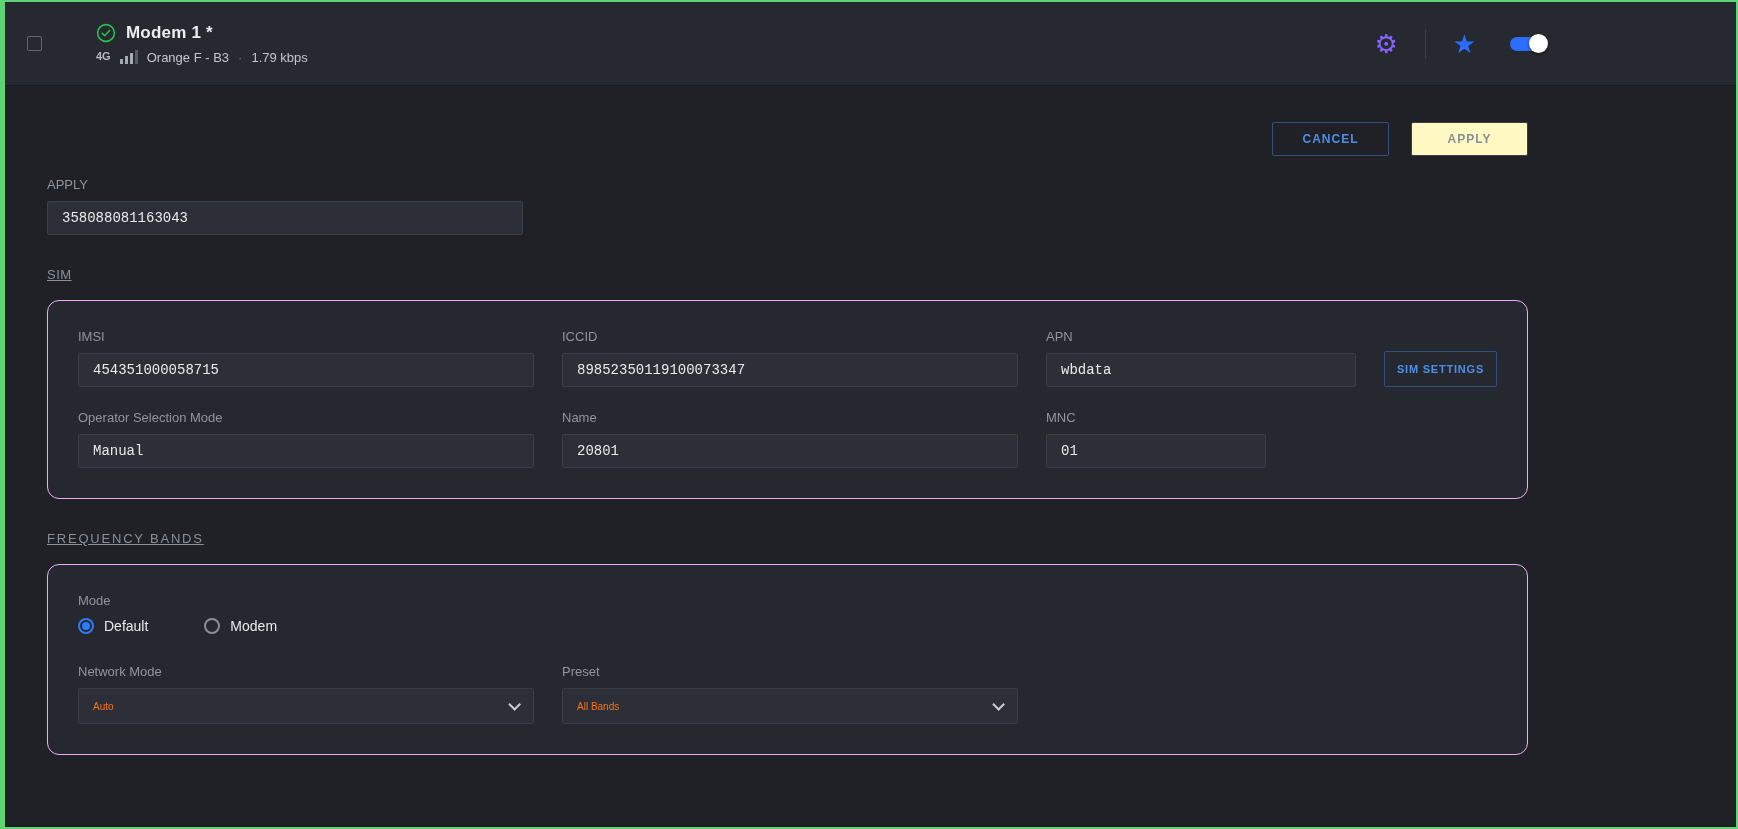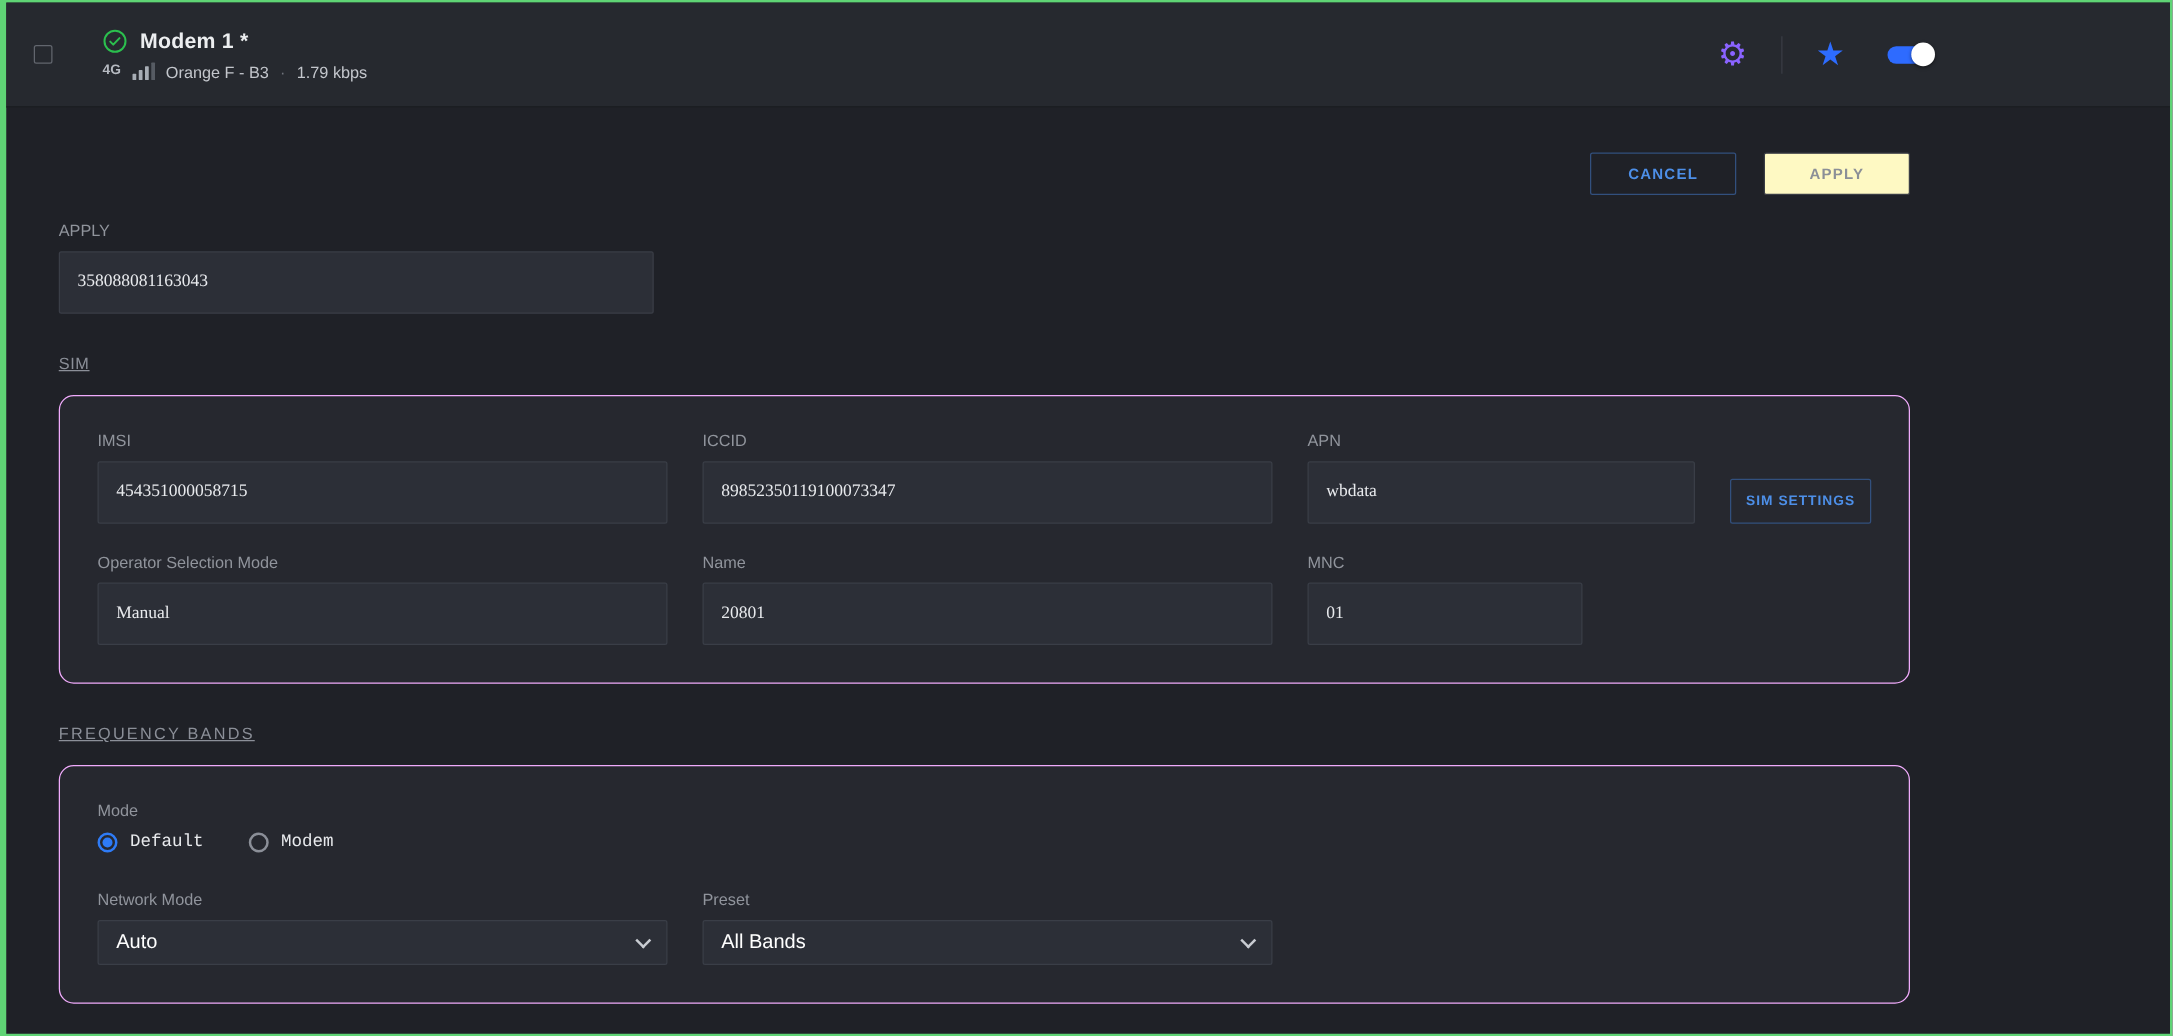--- a/index.html
+++ b/index.html
@@ -31,7 +31,7 @@
     flex: 0 0 auto;
     cursor: pointer;
   }
-  .title-block { margin-left: 40px; }
+  .title-block { margin-left: 54px; }
   .title-row { display: flex; align-items: center; gap: 10px; }
   .title-row h1 {
     margin: 0;

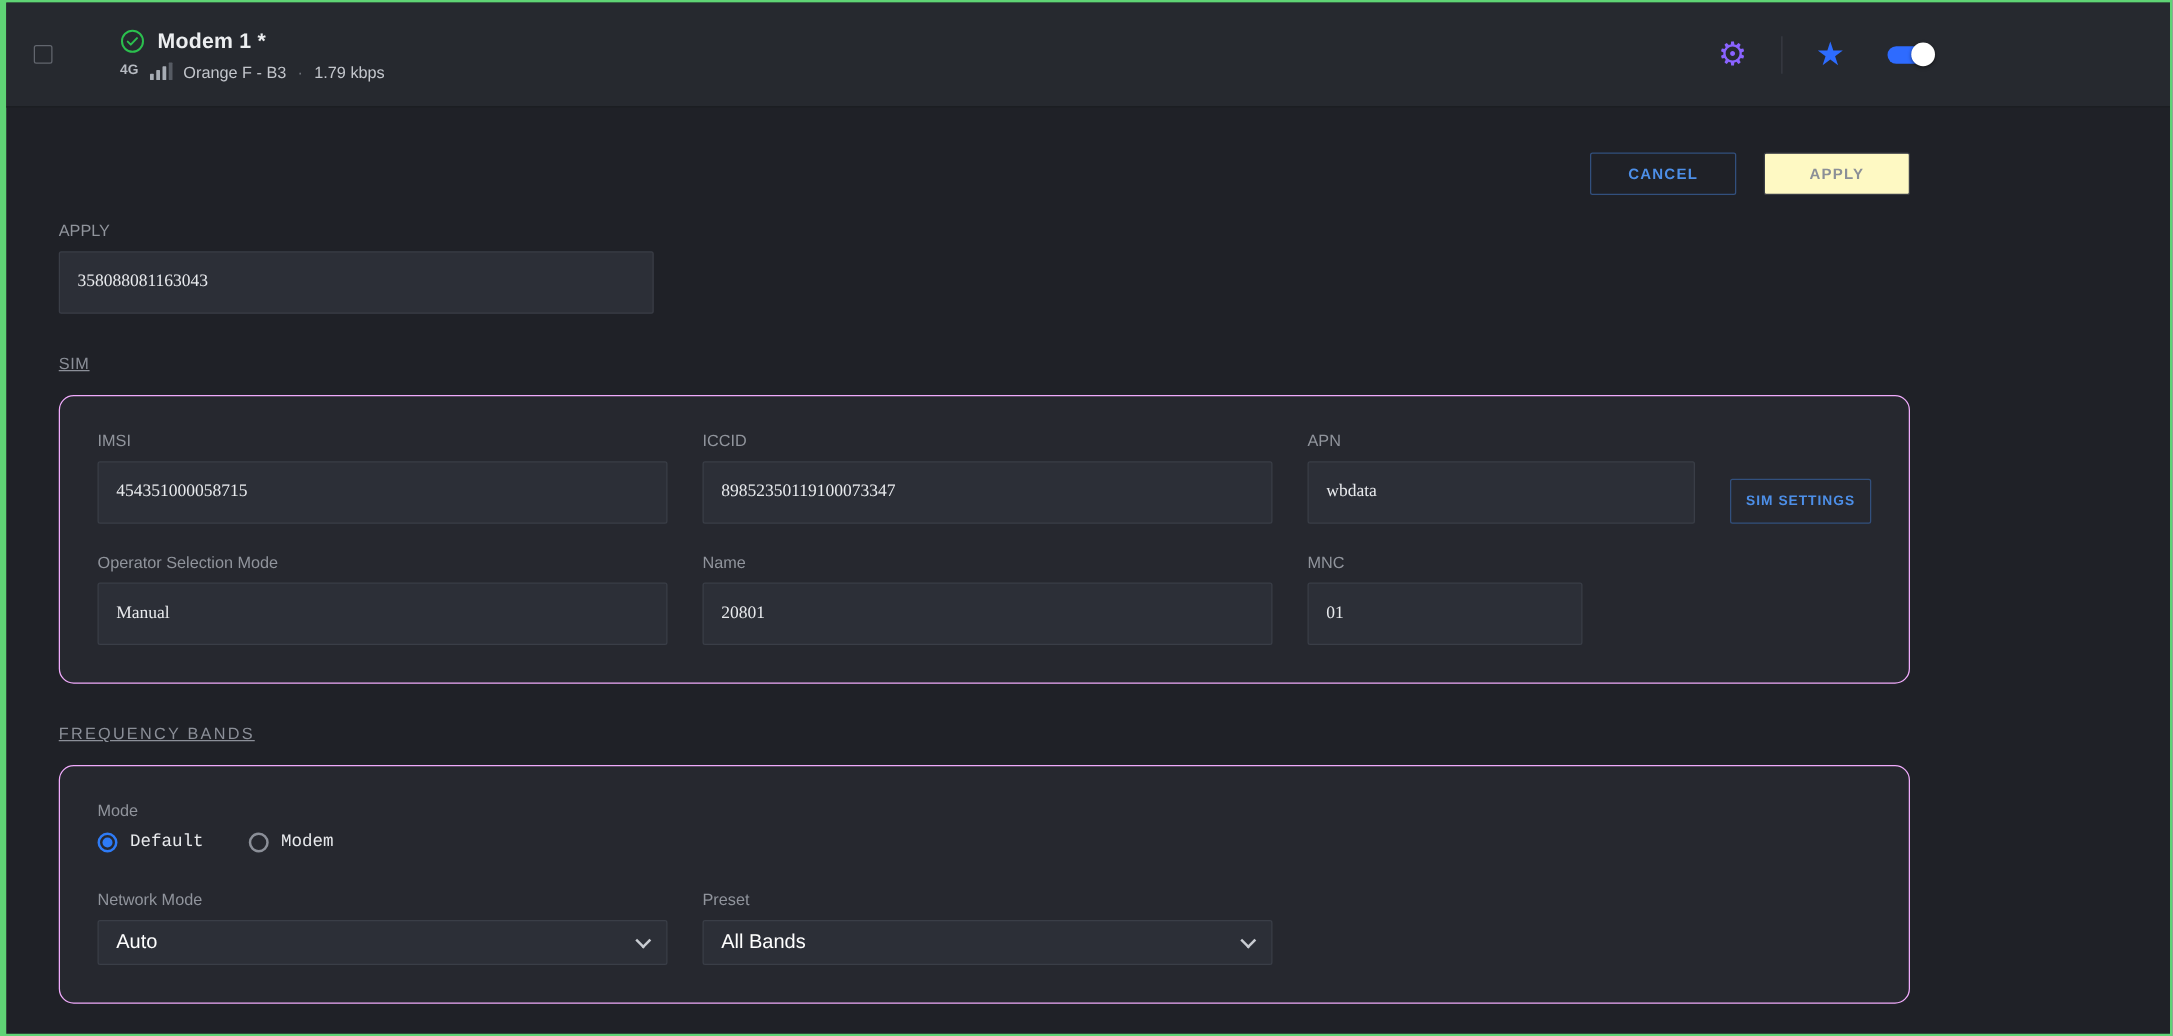--- a/index.html
+++ b/index.html
@@ -117,14 +117,14 @@
   }
   .text-input {
     width: 100%;
-    height: 50px;
+    height: 34px;
     background: #2c2f37;
     border: 1px solid #3a3e47;
     border-radius: 2px;
     color: #e8eaed;
     font-size: 14px;
     padding: 0 14px;
-    font-family: Liberation Serif, serif;
+    font-family: Liberation Mono, monospace;
     outline: none;
   }
 

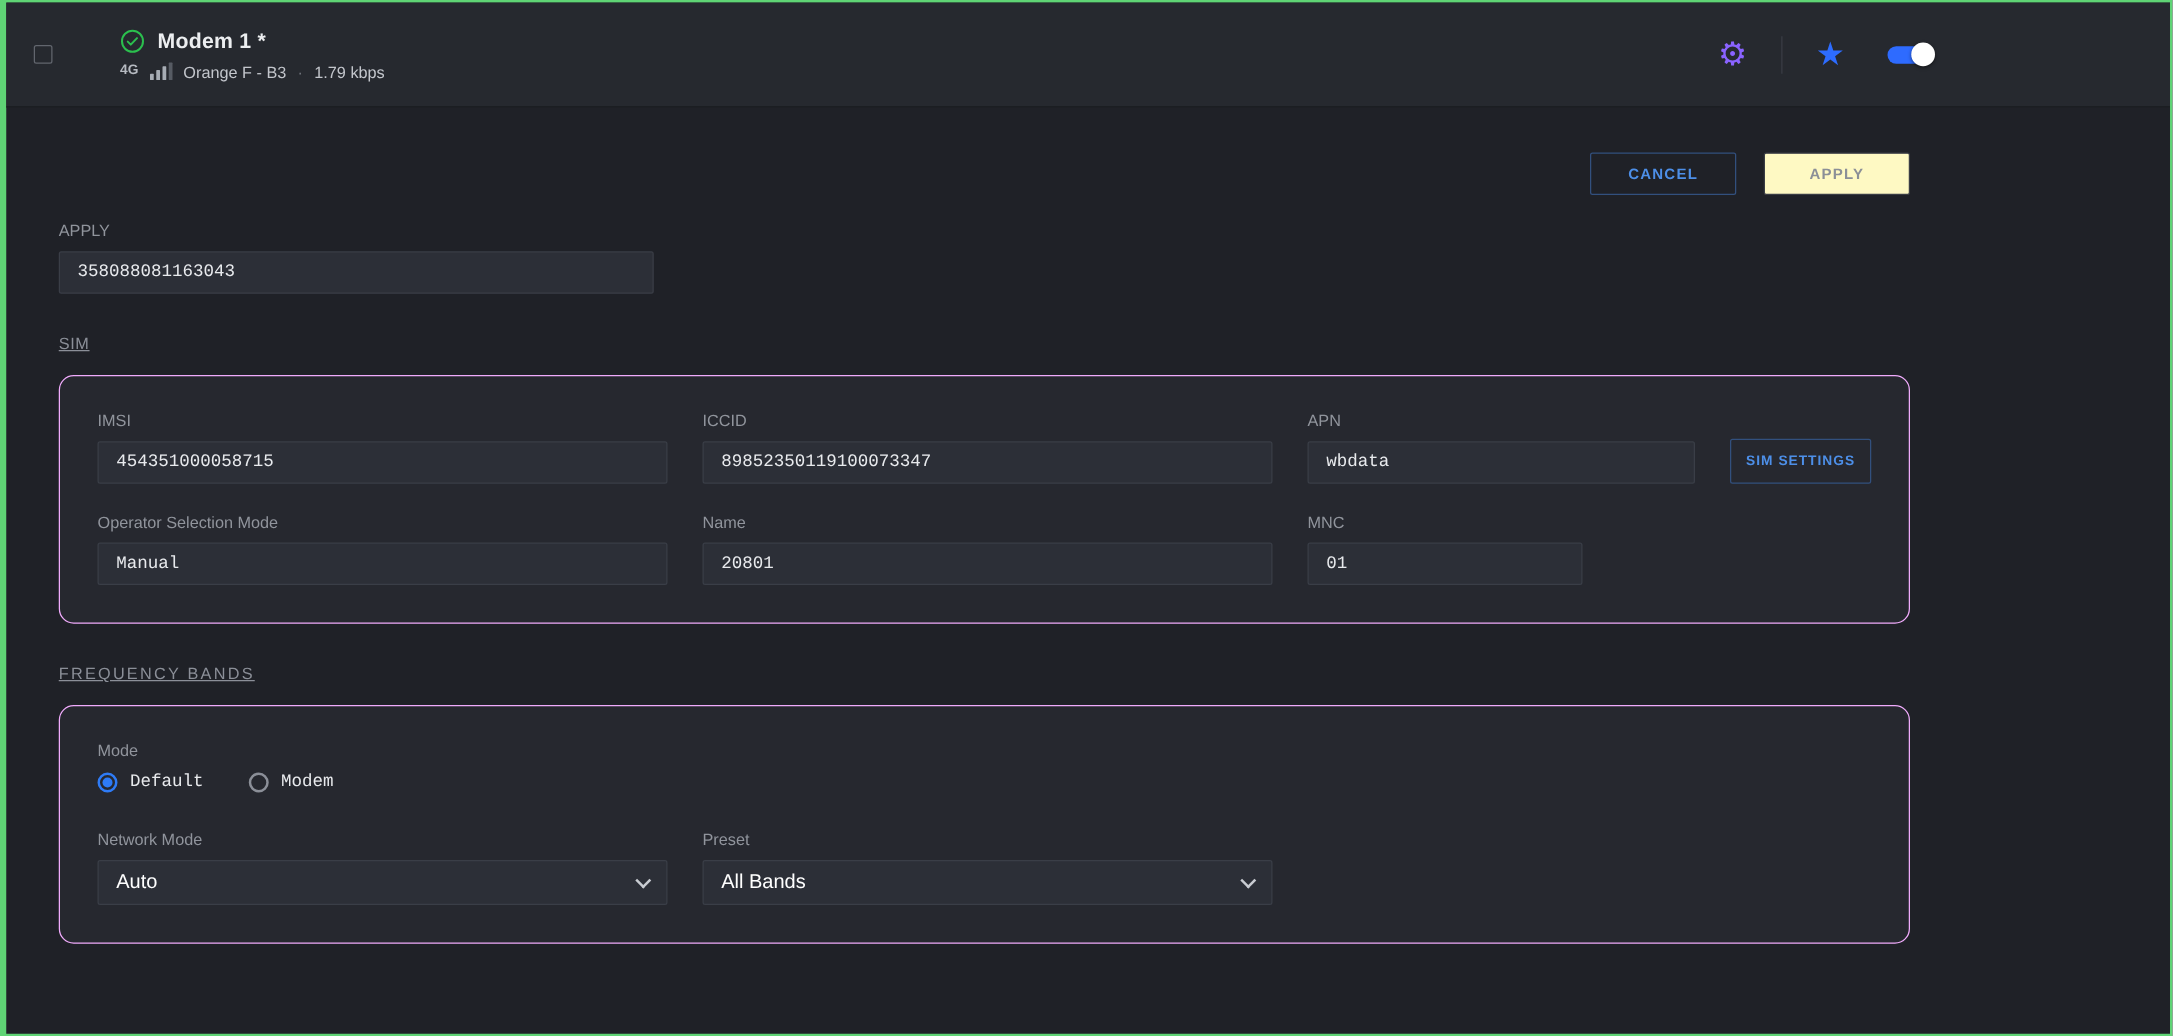--- a/index.html
+++ b/index.html
@@ -167,7 +167,7 @@
 
   
   .mode-label { margin-bottom: 10px; }
-  .radio-row { display: flex; gap: 36px; font-family: Liberation Mono, monospace; }
+  .radio-row { display: flex; gap: 56px; }
   .radio-option { display: flex; align-items: center; gap: 10px; cursor: pointer; }
   .radio {
     width: 16px; height: 16px;

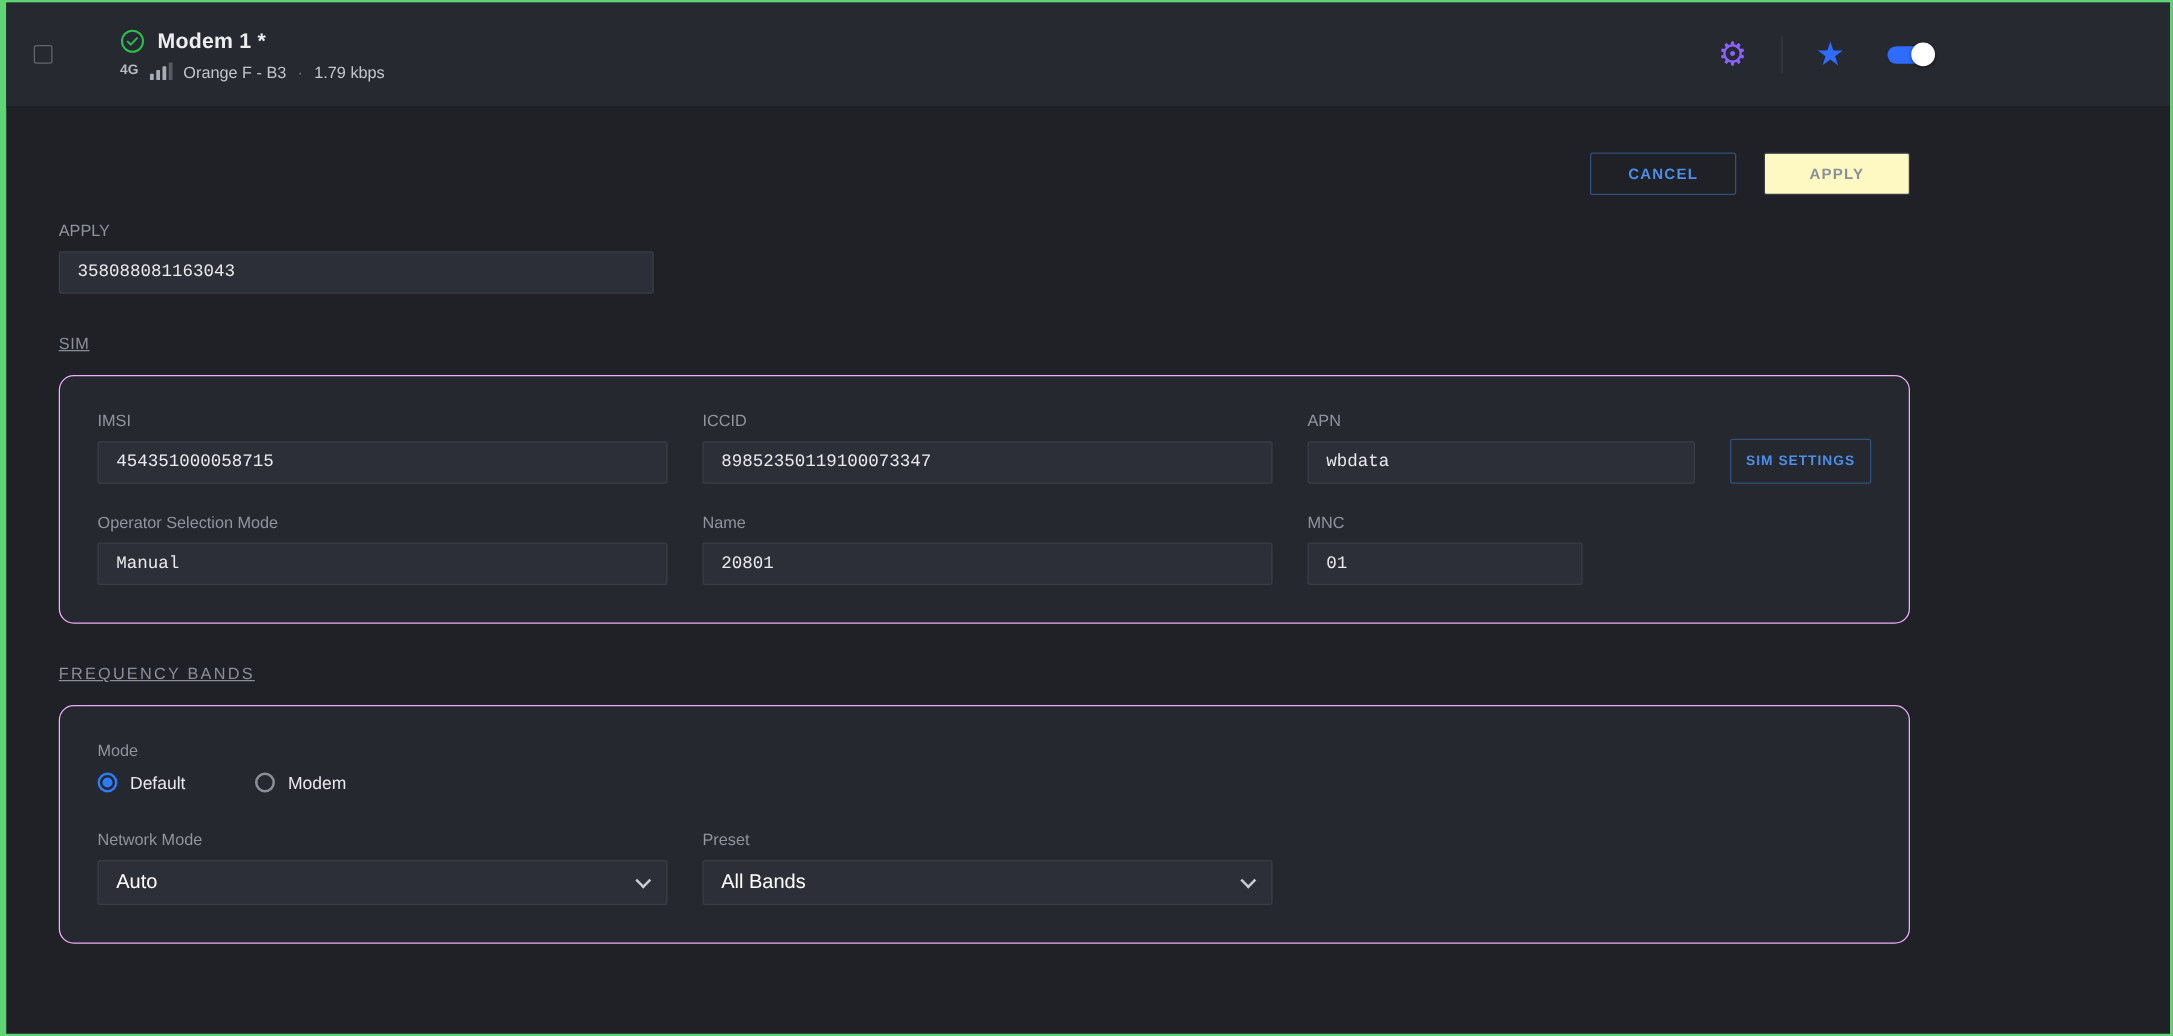--- a/index.html
+++ b/index.html
@@ -199,7 +199,7 @@
     padding: 0 16px 0 14px;
     cursor: pointer;
   }
-  .select .value { font-size: 16px; color: #ffffff; }
+  .select .value { font-size: 10px; color: #f97316; }
   .chevron {
     width: 9px; height: 9px;
     border-right: 2px solid #c9ccd2;

